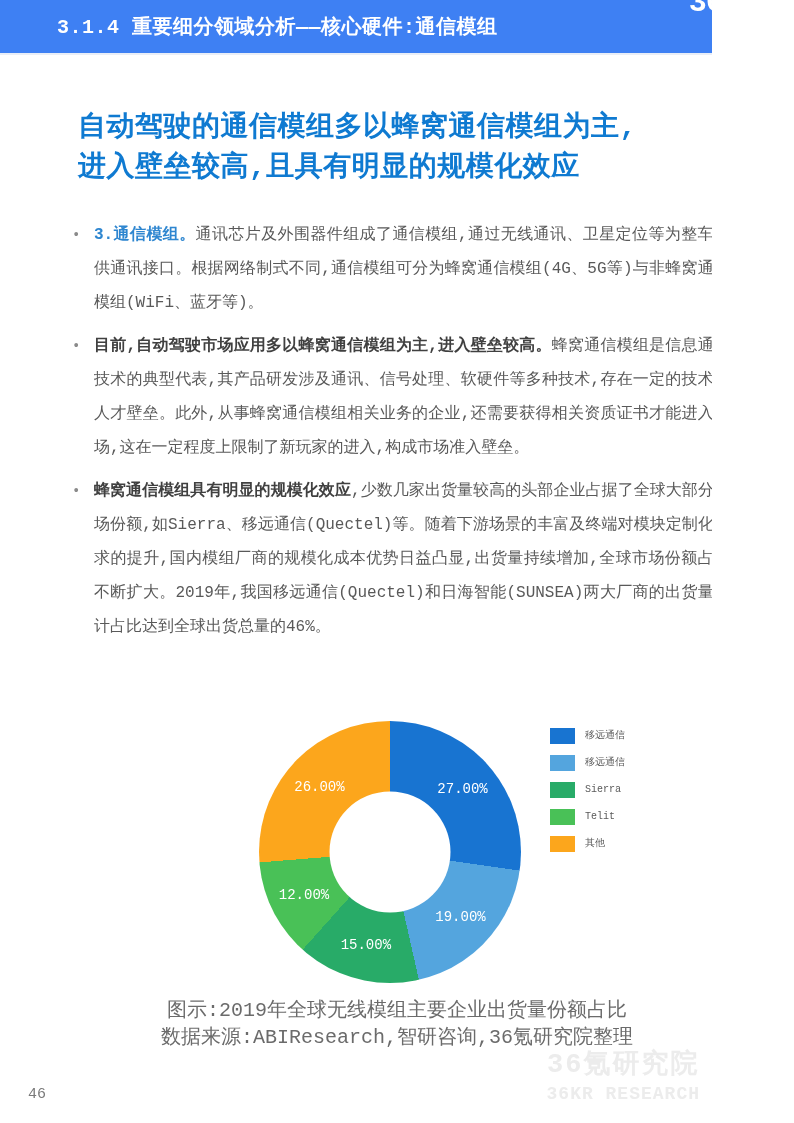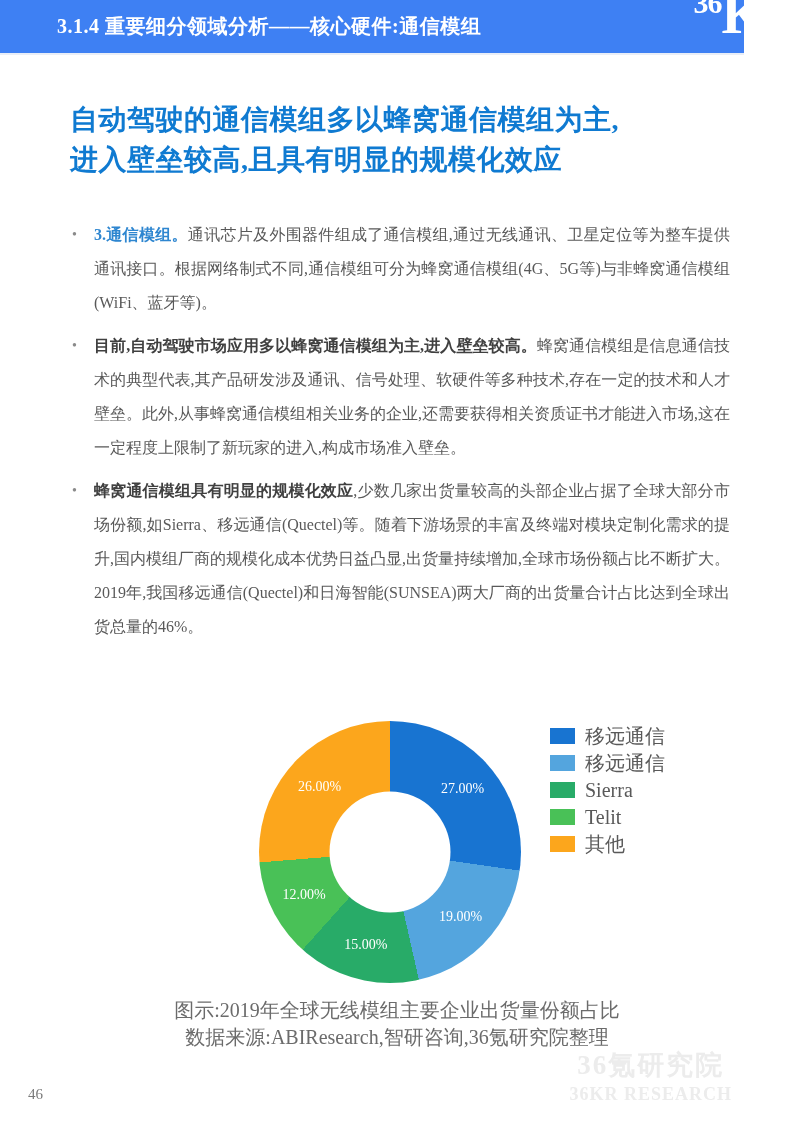--- a/index.html
+++ b/index.html
@@ -5,8 +5,7 @@
   html,body{margin:0;padding:0;background:#ffffff;}
   .page{
     position:relative;width:712px;height:1123px;background:#ffffff;overflow:hidden;
-    font-family:Liberation Serif, serif;
-    padding-left:32px;
+    font-family:Liberation Mono, monospace;
   }
   
   .topbar{

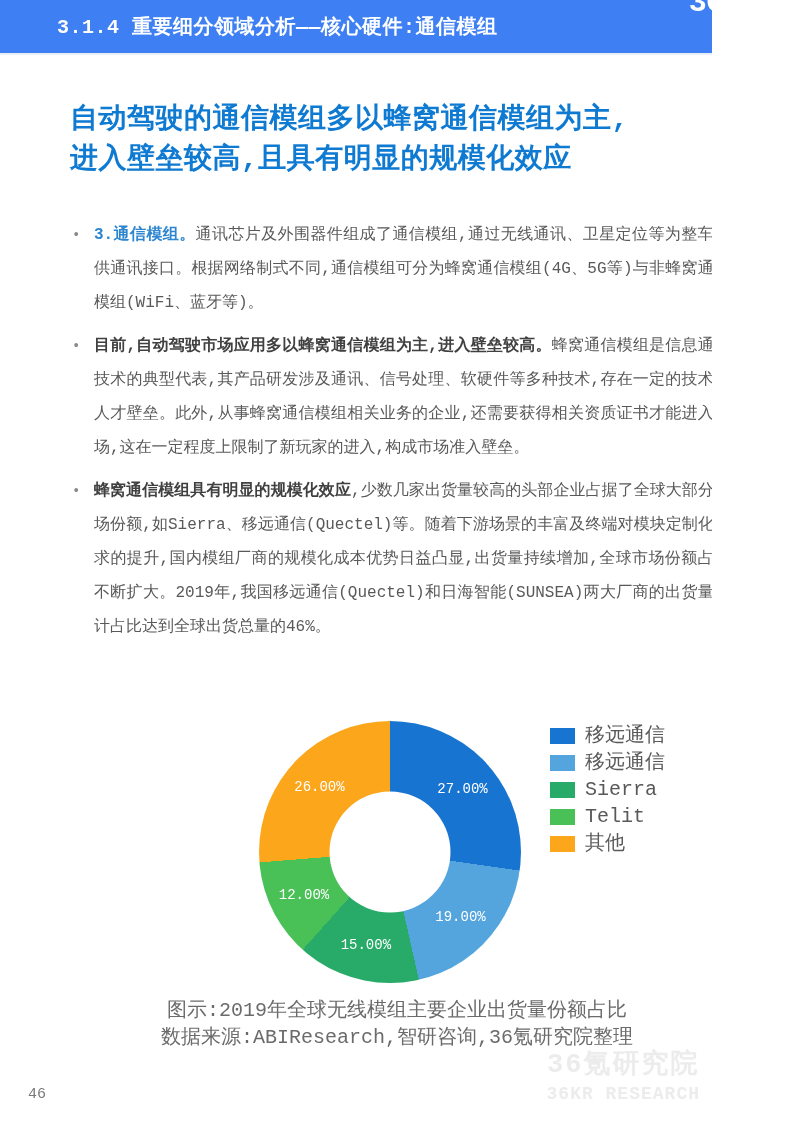--- a/index.html
+++ b/index.html
@@ -19,7 +19,7 @@
   .logo-kr{font-size:56px;letter-spacing:-3px;font-style:normal;}
   
   .main-heading{
-    position:absolute;left:70px;top:100px;width:670px;margin:0;
+    position:absolute;left:70px;top:100px;width:670px;margin:8px;
     color:#0f7ad1;font-size:28px;line-height:40px;font-weight:bold;letter-spacing:.5px;
   }
   

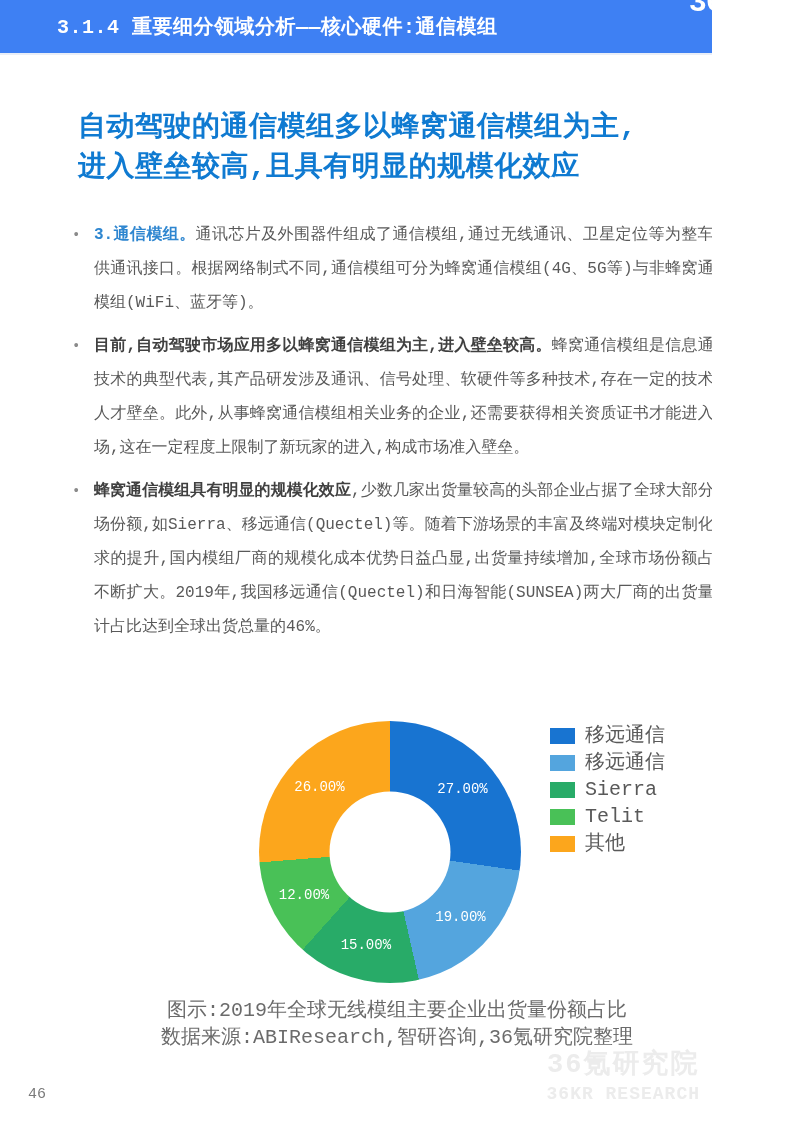--- a/index.html
+++ b/index.html
@@ -45,7 +45,7 @@
   .legend{position:absolute;left:550px;top:726px;}
   .legend-item{display:flex;align-items:center;height:20px;margin-bottom:7px;}
   .legend-swatch{width:25px;height:16px;margin-right:10px;flex:none;}
-  .legend-label{color:#595959;font-size:20px;line-height:20px;white-space:nowrap;}
+  .legend-label{color:#595959;font-size:10px;line-height:20px;white-space:nowrap;}
   
   .caption{
     position:absolute;left:0;top:997px;width:794px;text-align:center;

